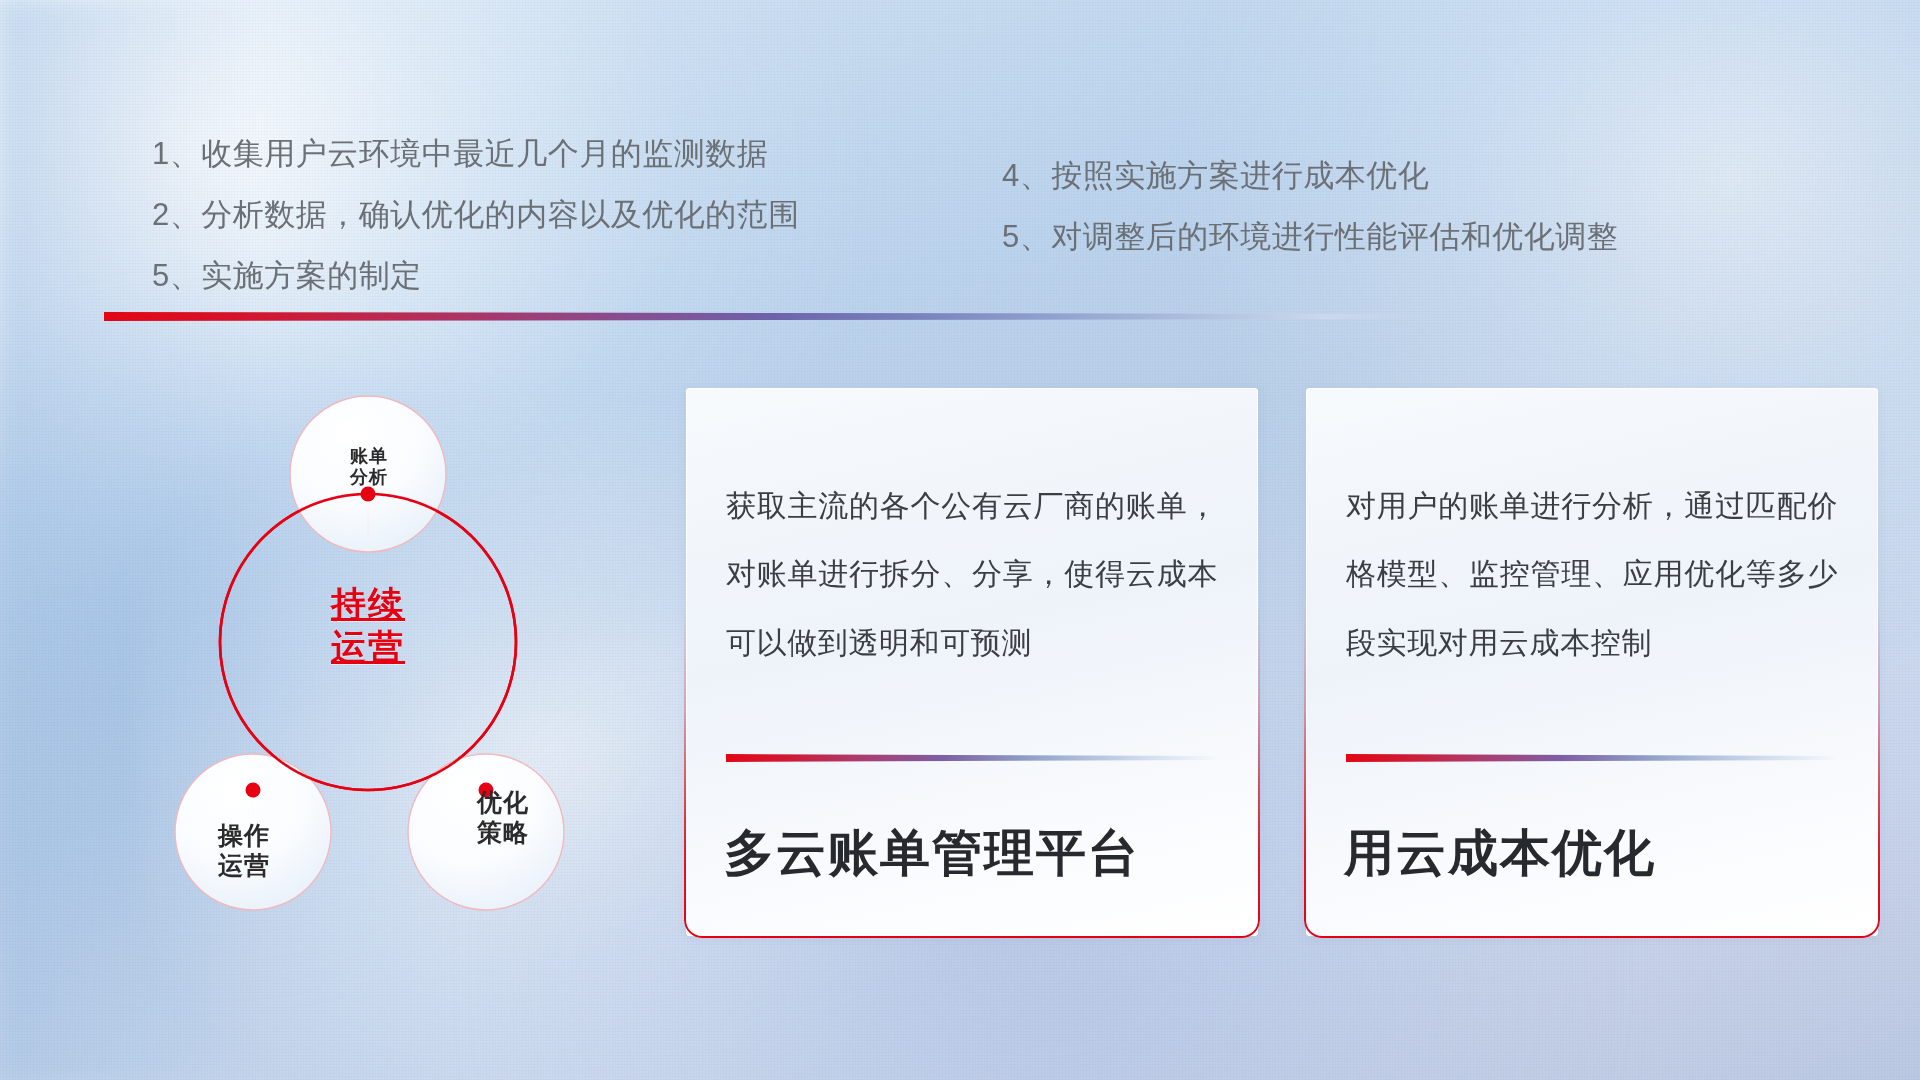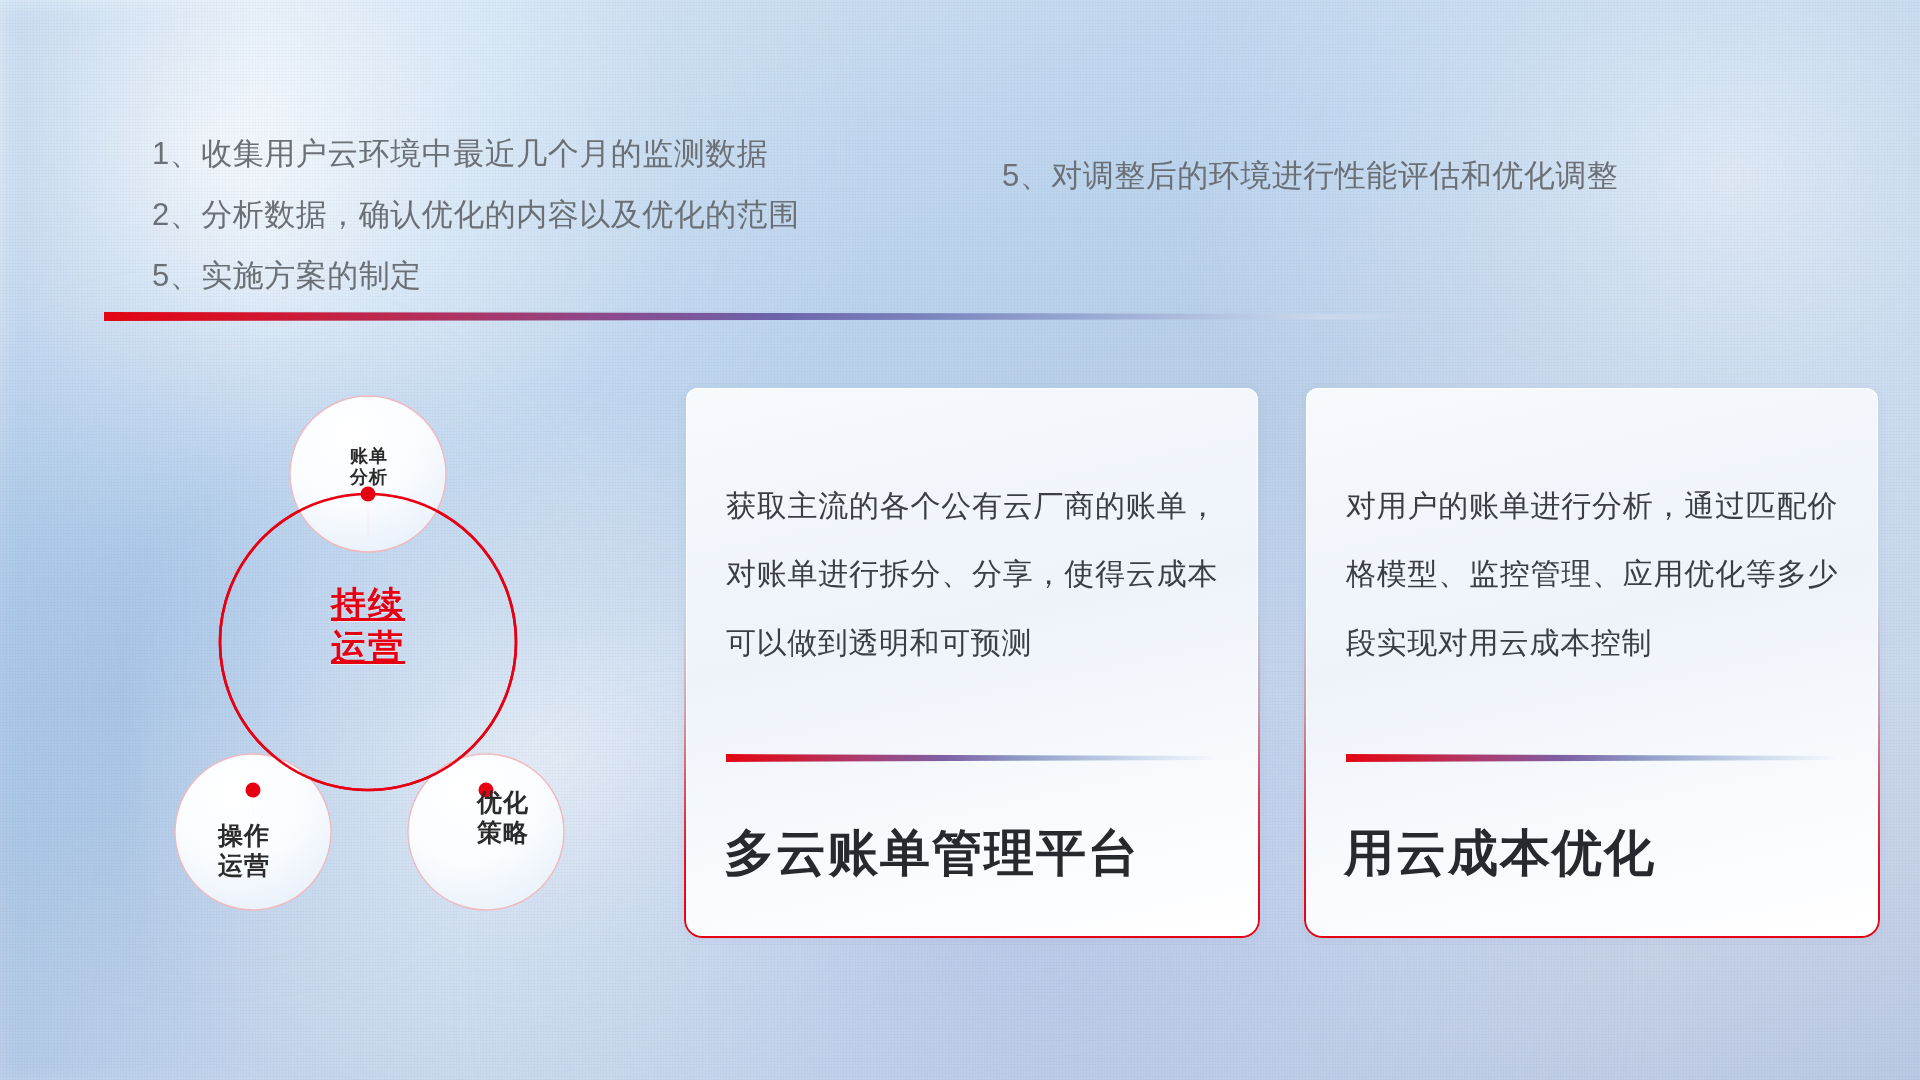--- a/index.html
+++ b/index.html
@@ -286,6 +286,7 @@
   </div>
 
   <div class="list-col list-col-right">
+    <div class="list-item">4、按照实施方案进行成本优化</div>
     <div class="list-item">5、对调整后的环境进行性能评估和优化调整</div>
   </div>
 

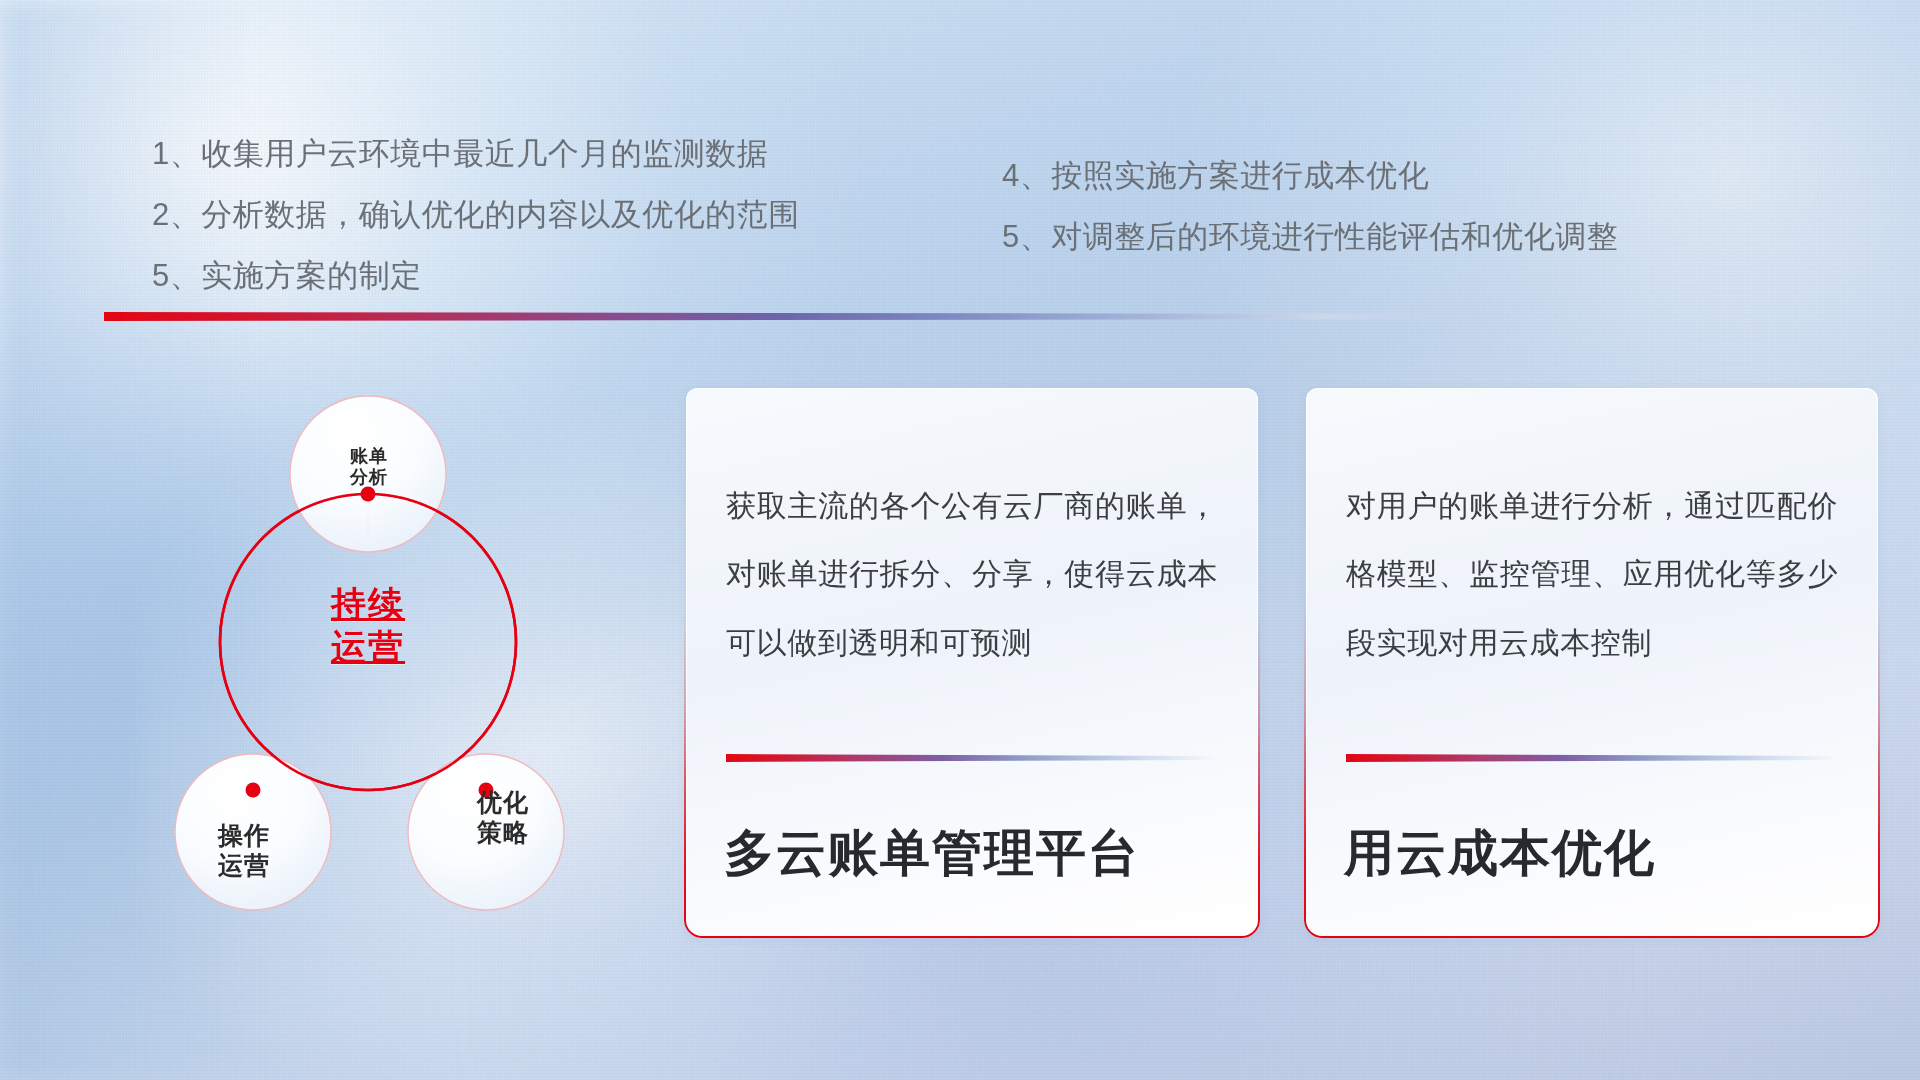--- a/index.html
+++ b/index.html
@@ -188,7 +188,7 @@
     top: 388px;
     width: 572px;
     height: 548px;
-    border-radius: 12px;
+    border-radius: 4px;
     background: linear-gradient(168deg,
         #f7fafd 0%,
         #f2f6fb 22%,

